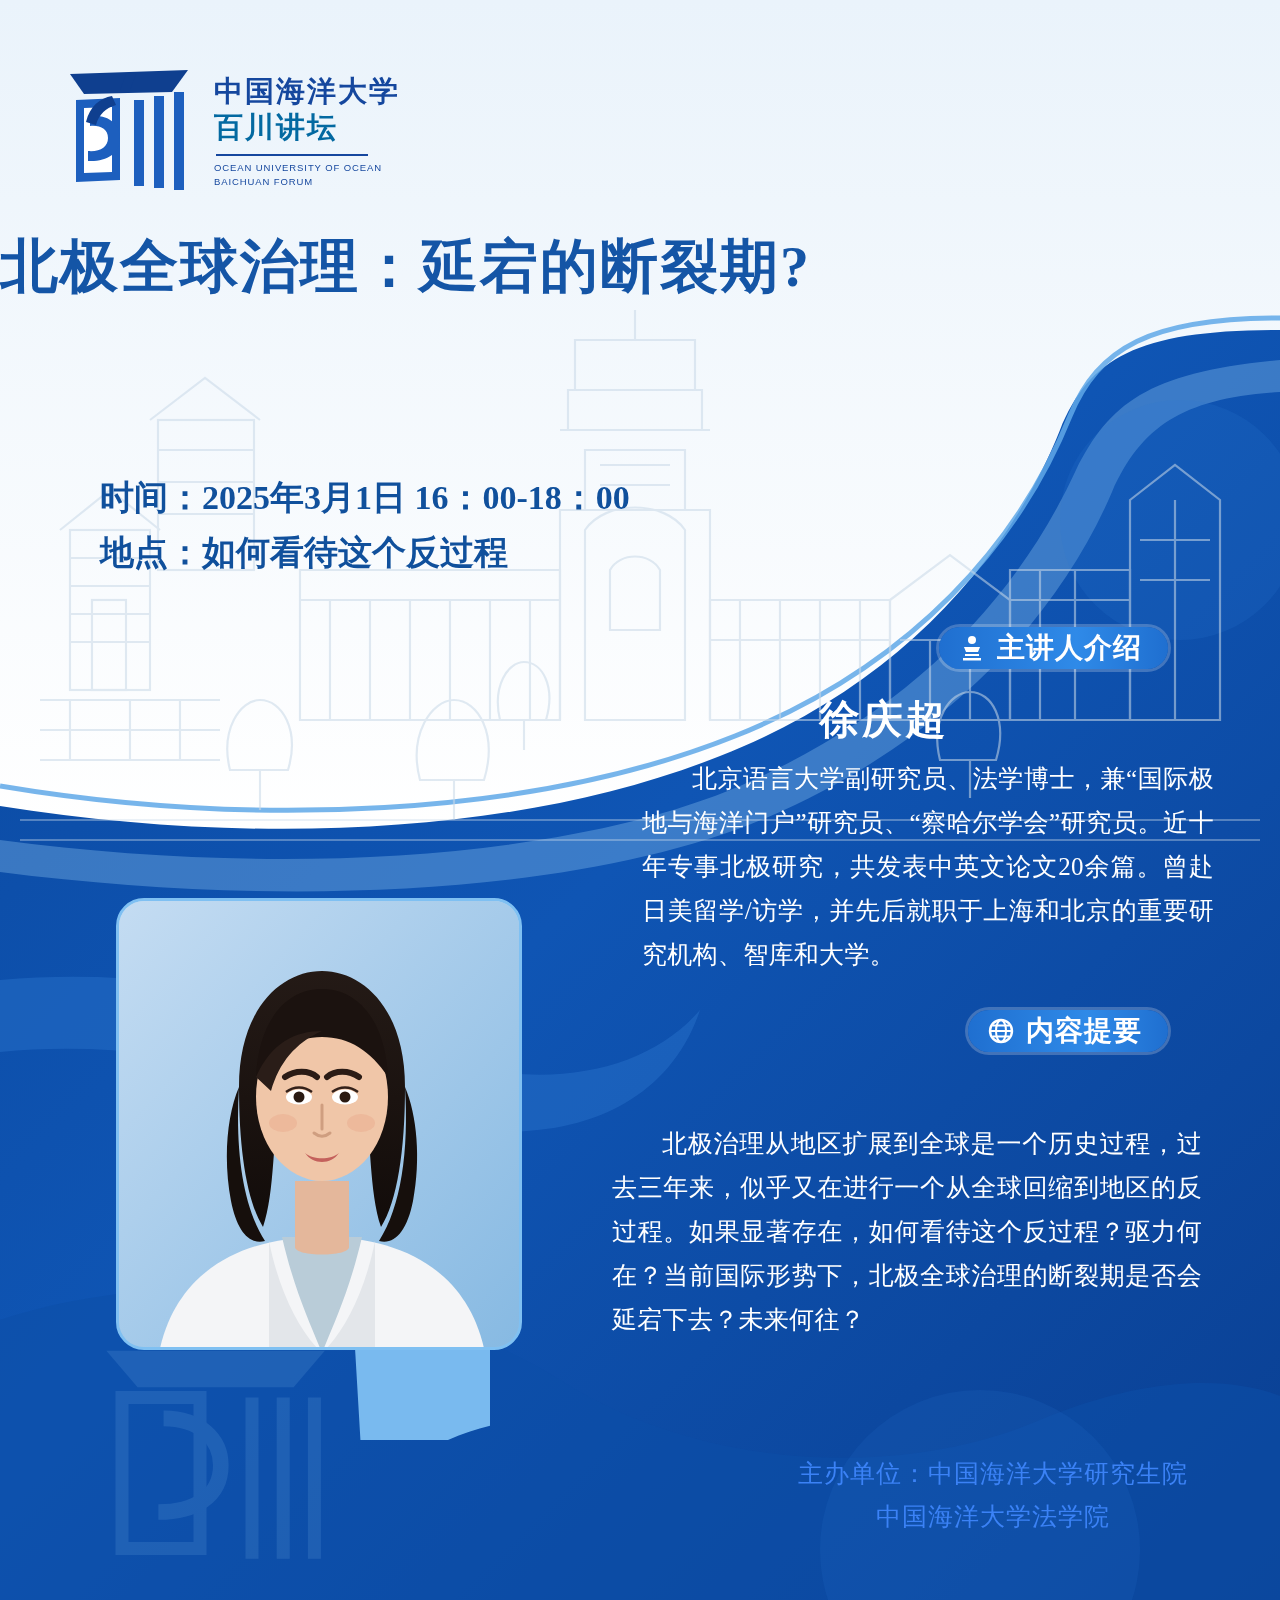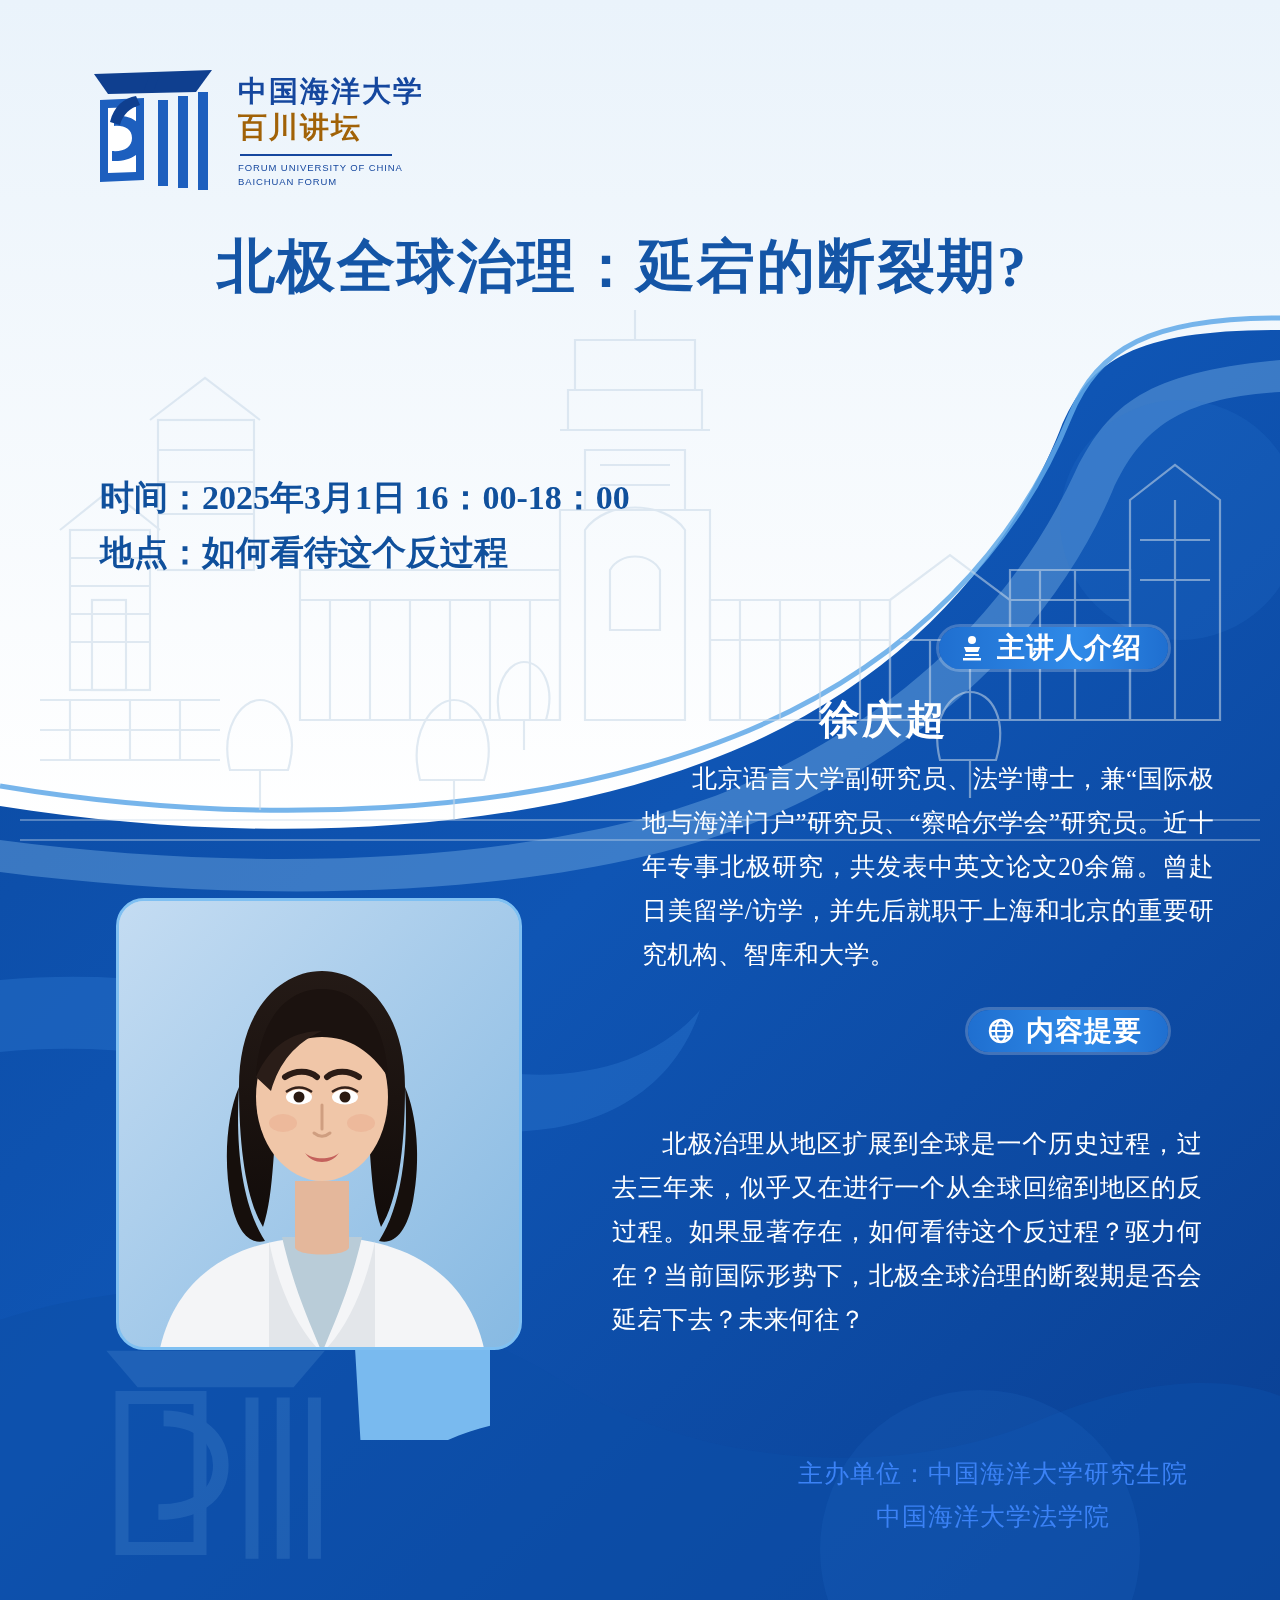--- a/index.html
+++ b/index.html
@@ -36,7 +36,7 @@
   
   .logo-wrap {
     position: absolute;
-    left: 84px; top: 58px;
+    left: 60px; top: 58px;
     width: 340px; height: 140px;
     display: flex;
     align-items: center;

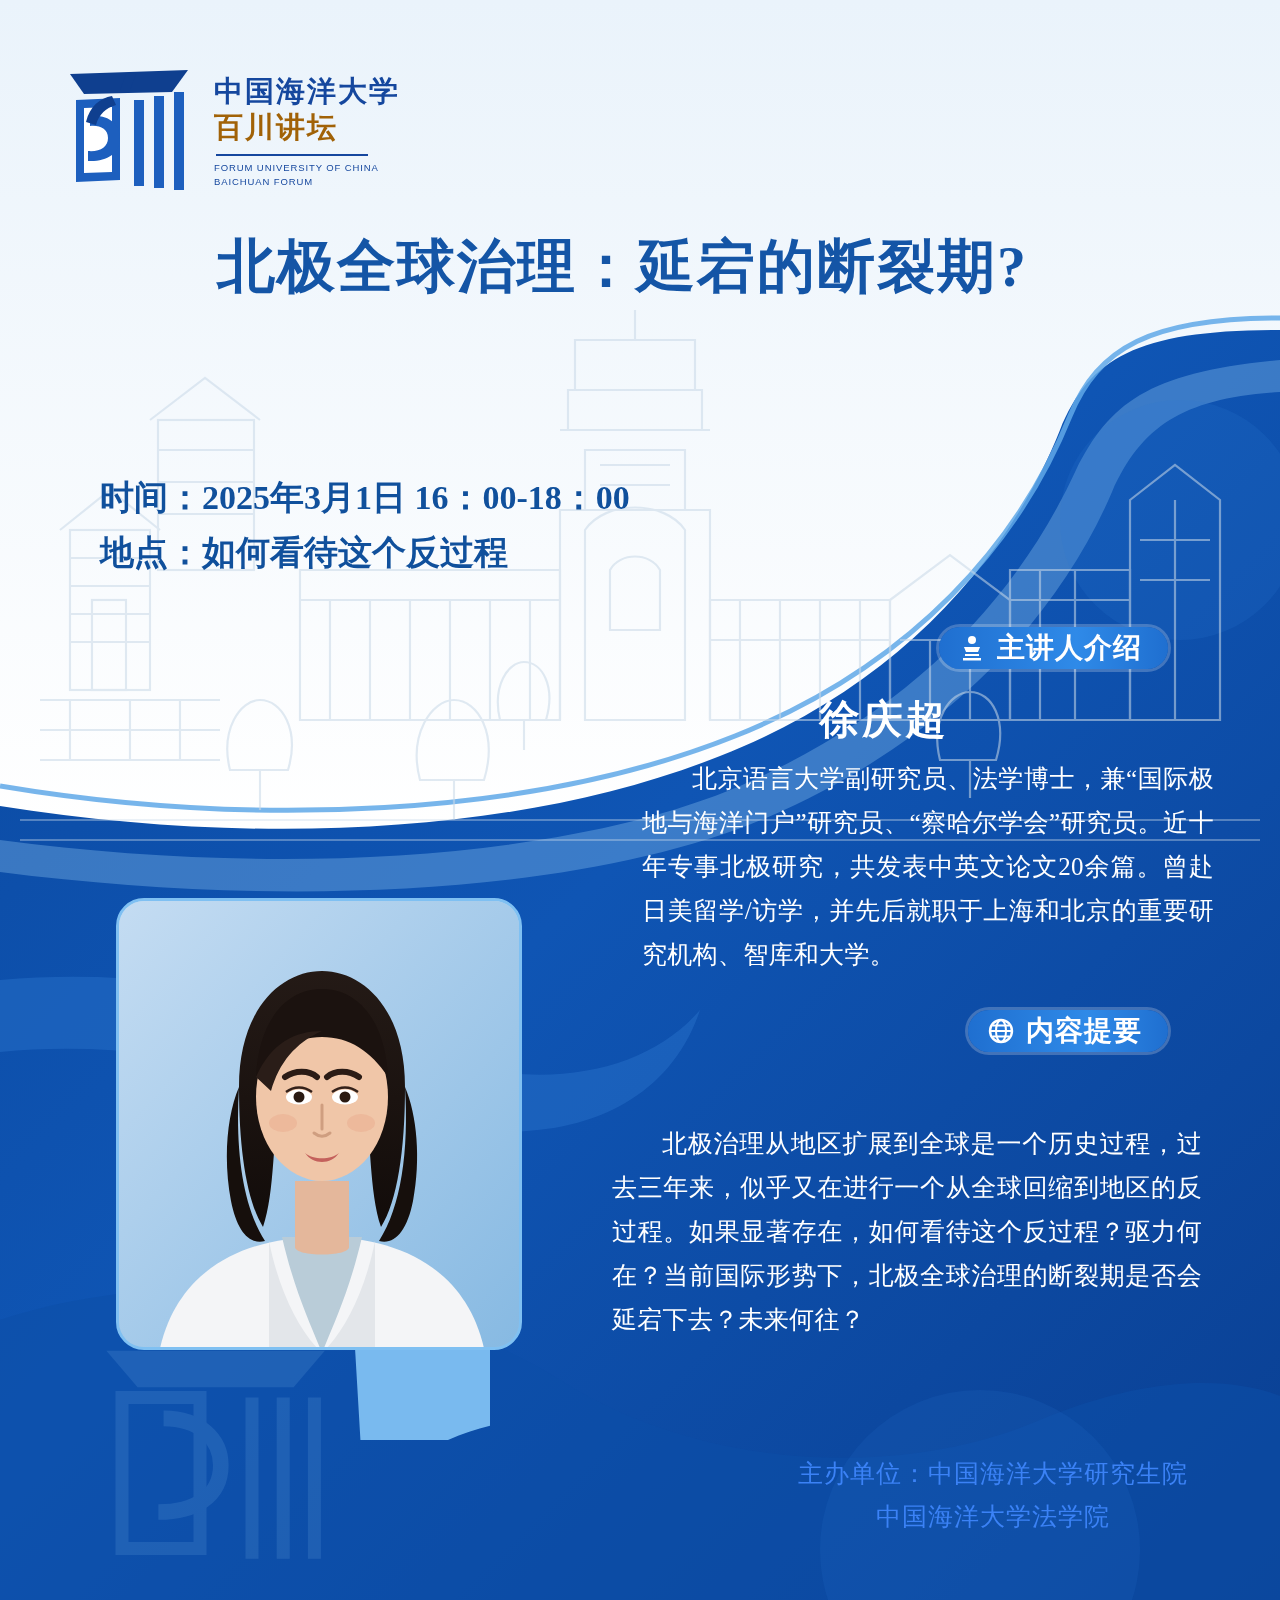--- a/index.html
+++ b/index.html
@@ -57,7 +57,7 @@
     font-family: "Liberation Serif", serif;
     font-size: 29px;
     font-weight: bold;
-    color: #a16207;
+    color: #0369a1;
     letter-spacing: 2px;
     line-height: 1.3;
     white-space: nowrap;

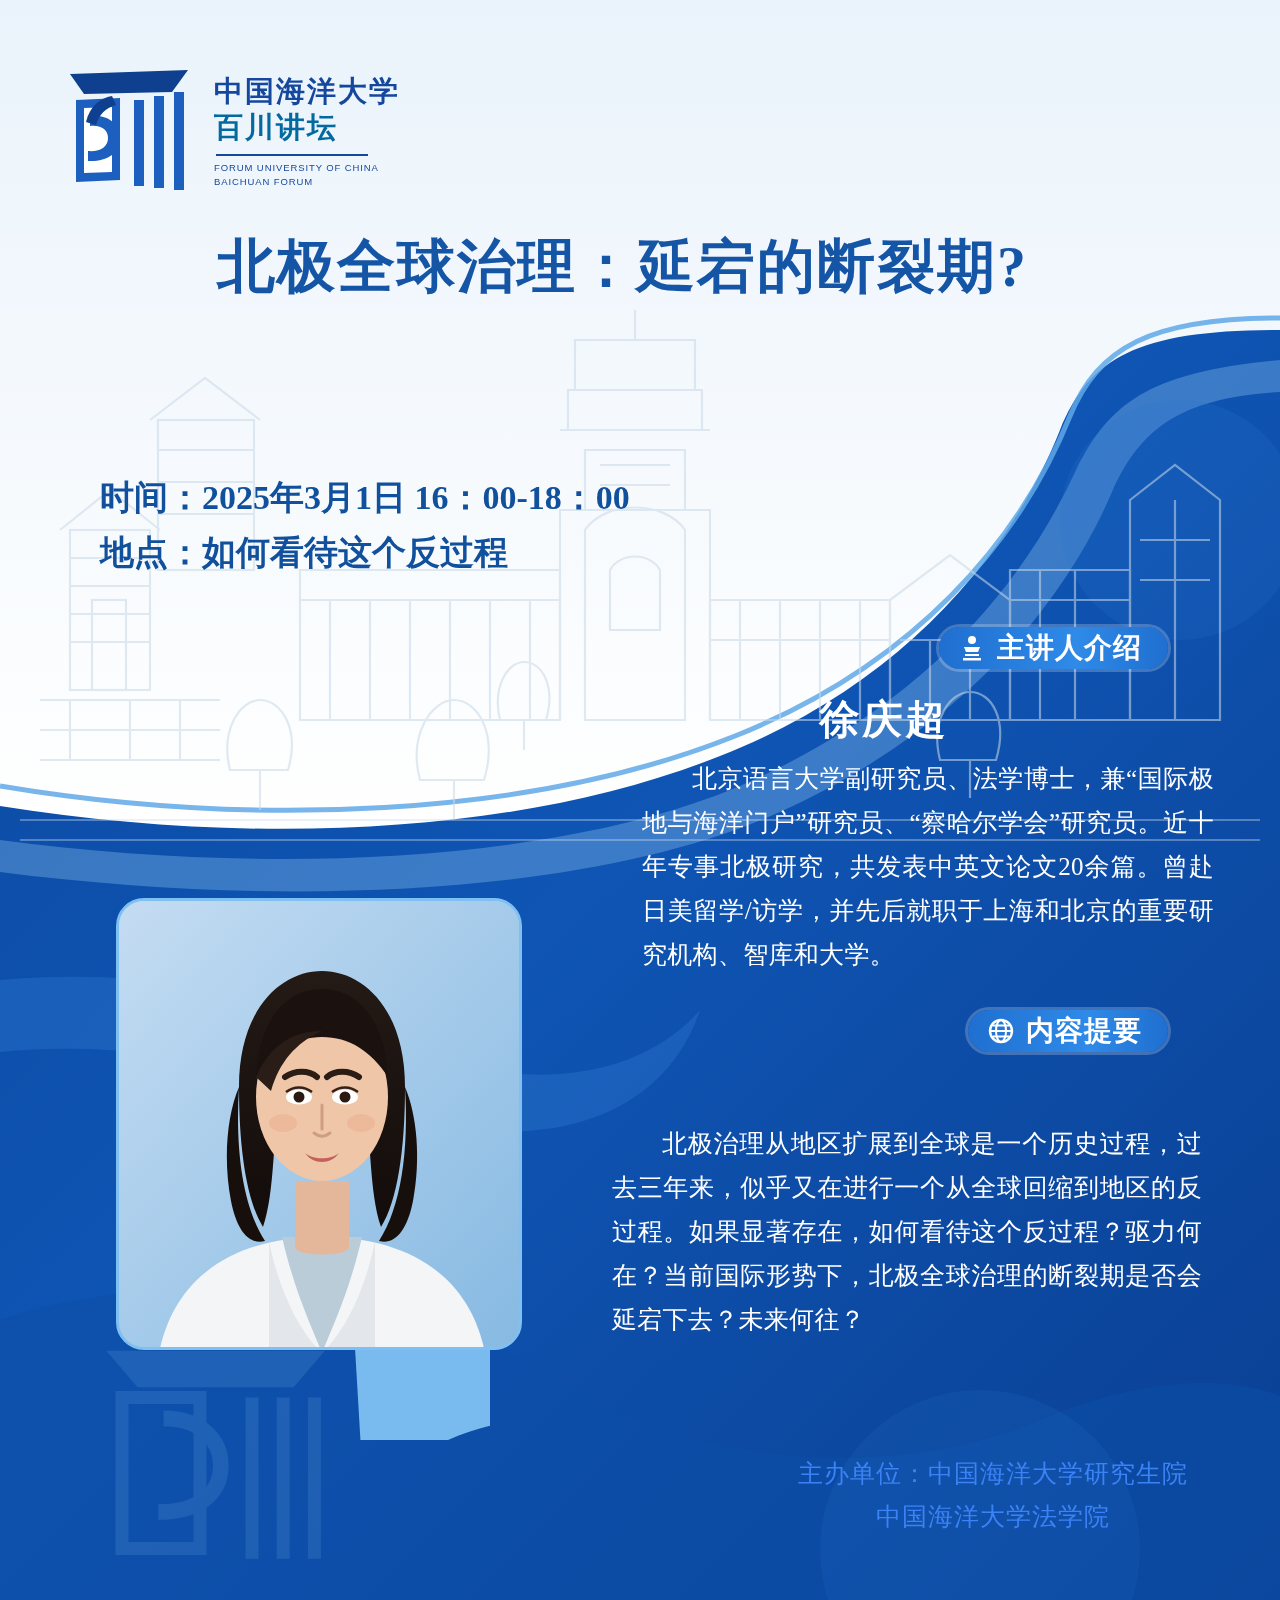--- a/index.html
+++ b/index.html
@@ -309,7 +309,7 @@
       <div class="logo-cn1">中国海洋大学</div>
       <div class="logo-cn2">百川讲坛</div>
       <div class="logo-rule"></div>
-      <div class="logo-en">FORUM UNIVERSITY OF CHINA</div>
+      <div class="logo-en">OCEAN UNIVERSITY OF OCEAN</div>
       <div class="logo-en">BAICHUAN FORUM</div>
     </div>
   </div>

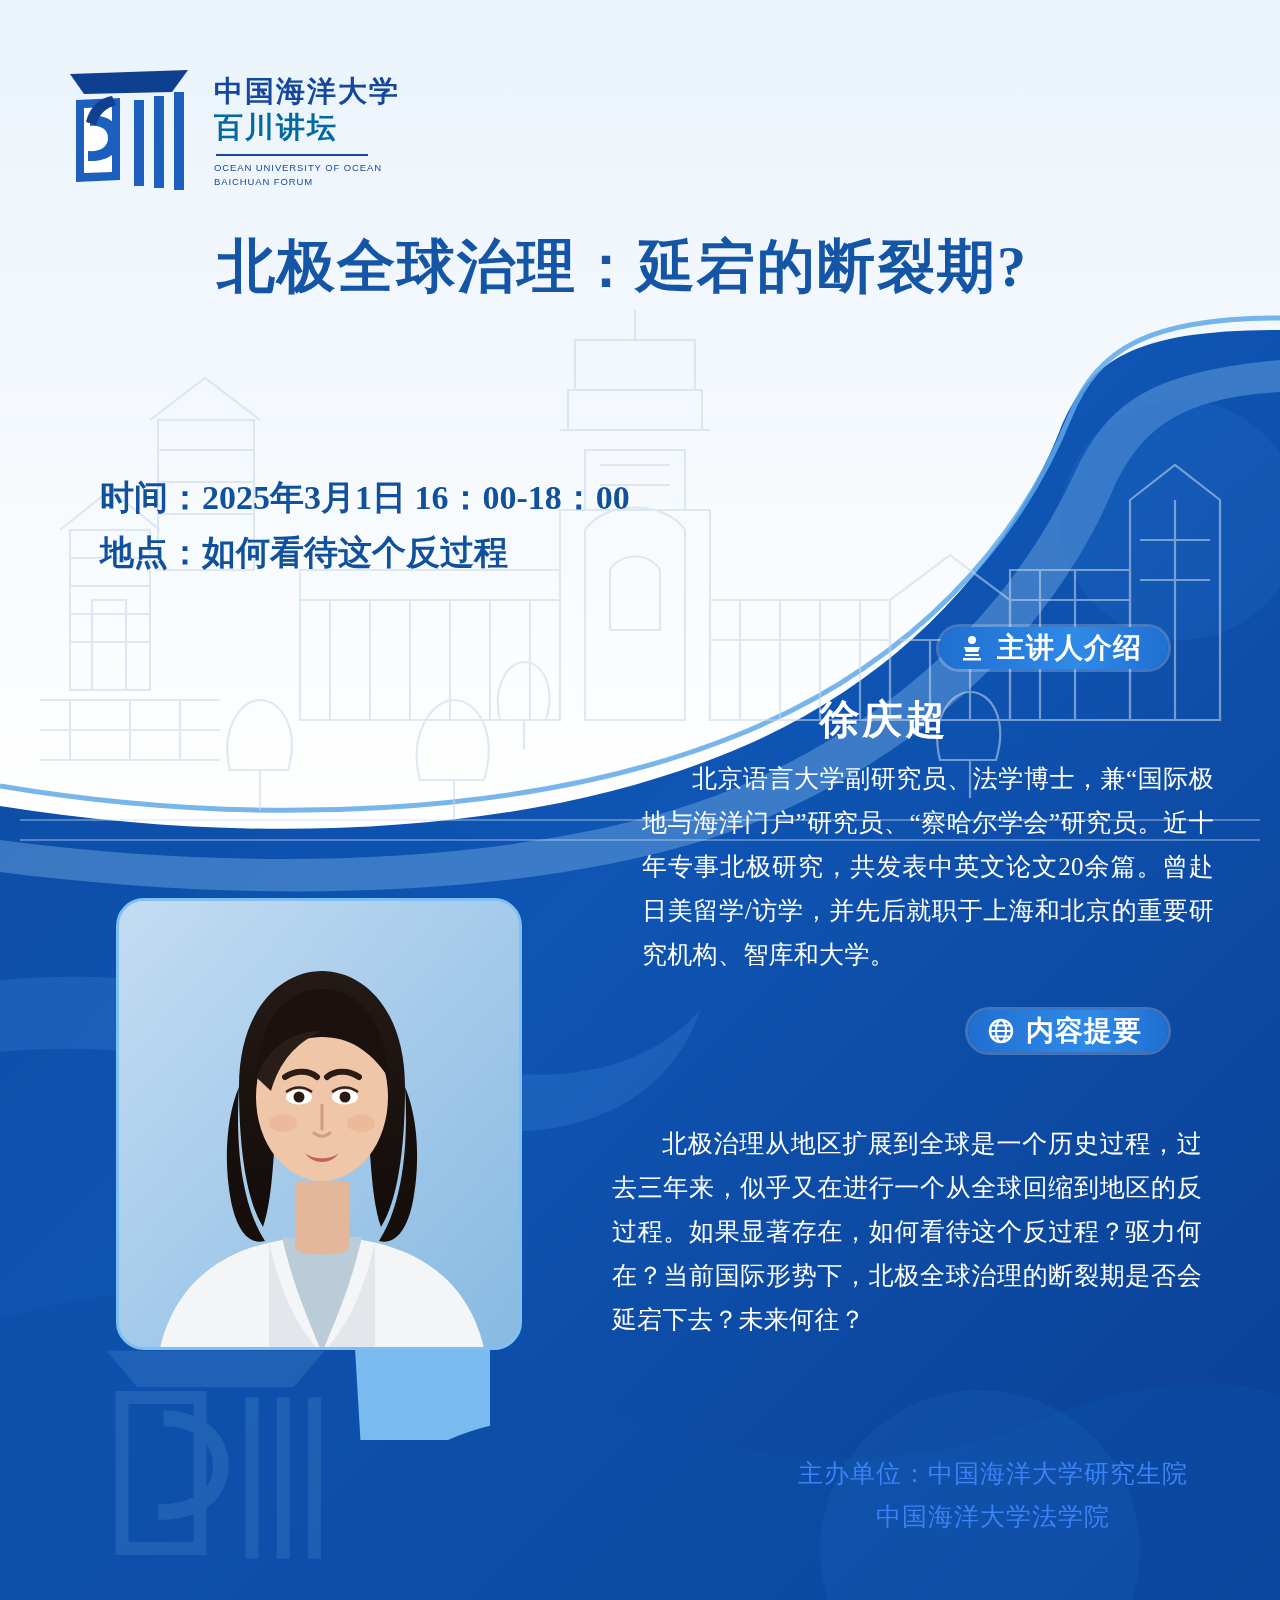--- a/index.html
+++ b/index.html
@@ -80,7 +80,7 @@
     position: absolute;
     left: 0; top: 228px;
     width: 1028px;
-    text-align: right;
+    text-align: left;
     font-family: "Liberation Serif", serif;
     font-size: 58px;
     font-weight: bold;

